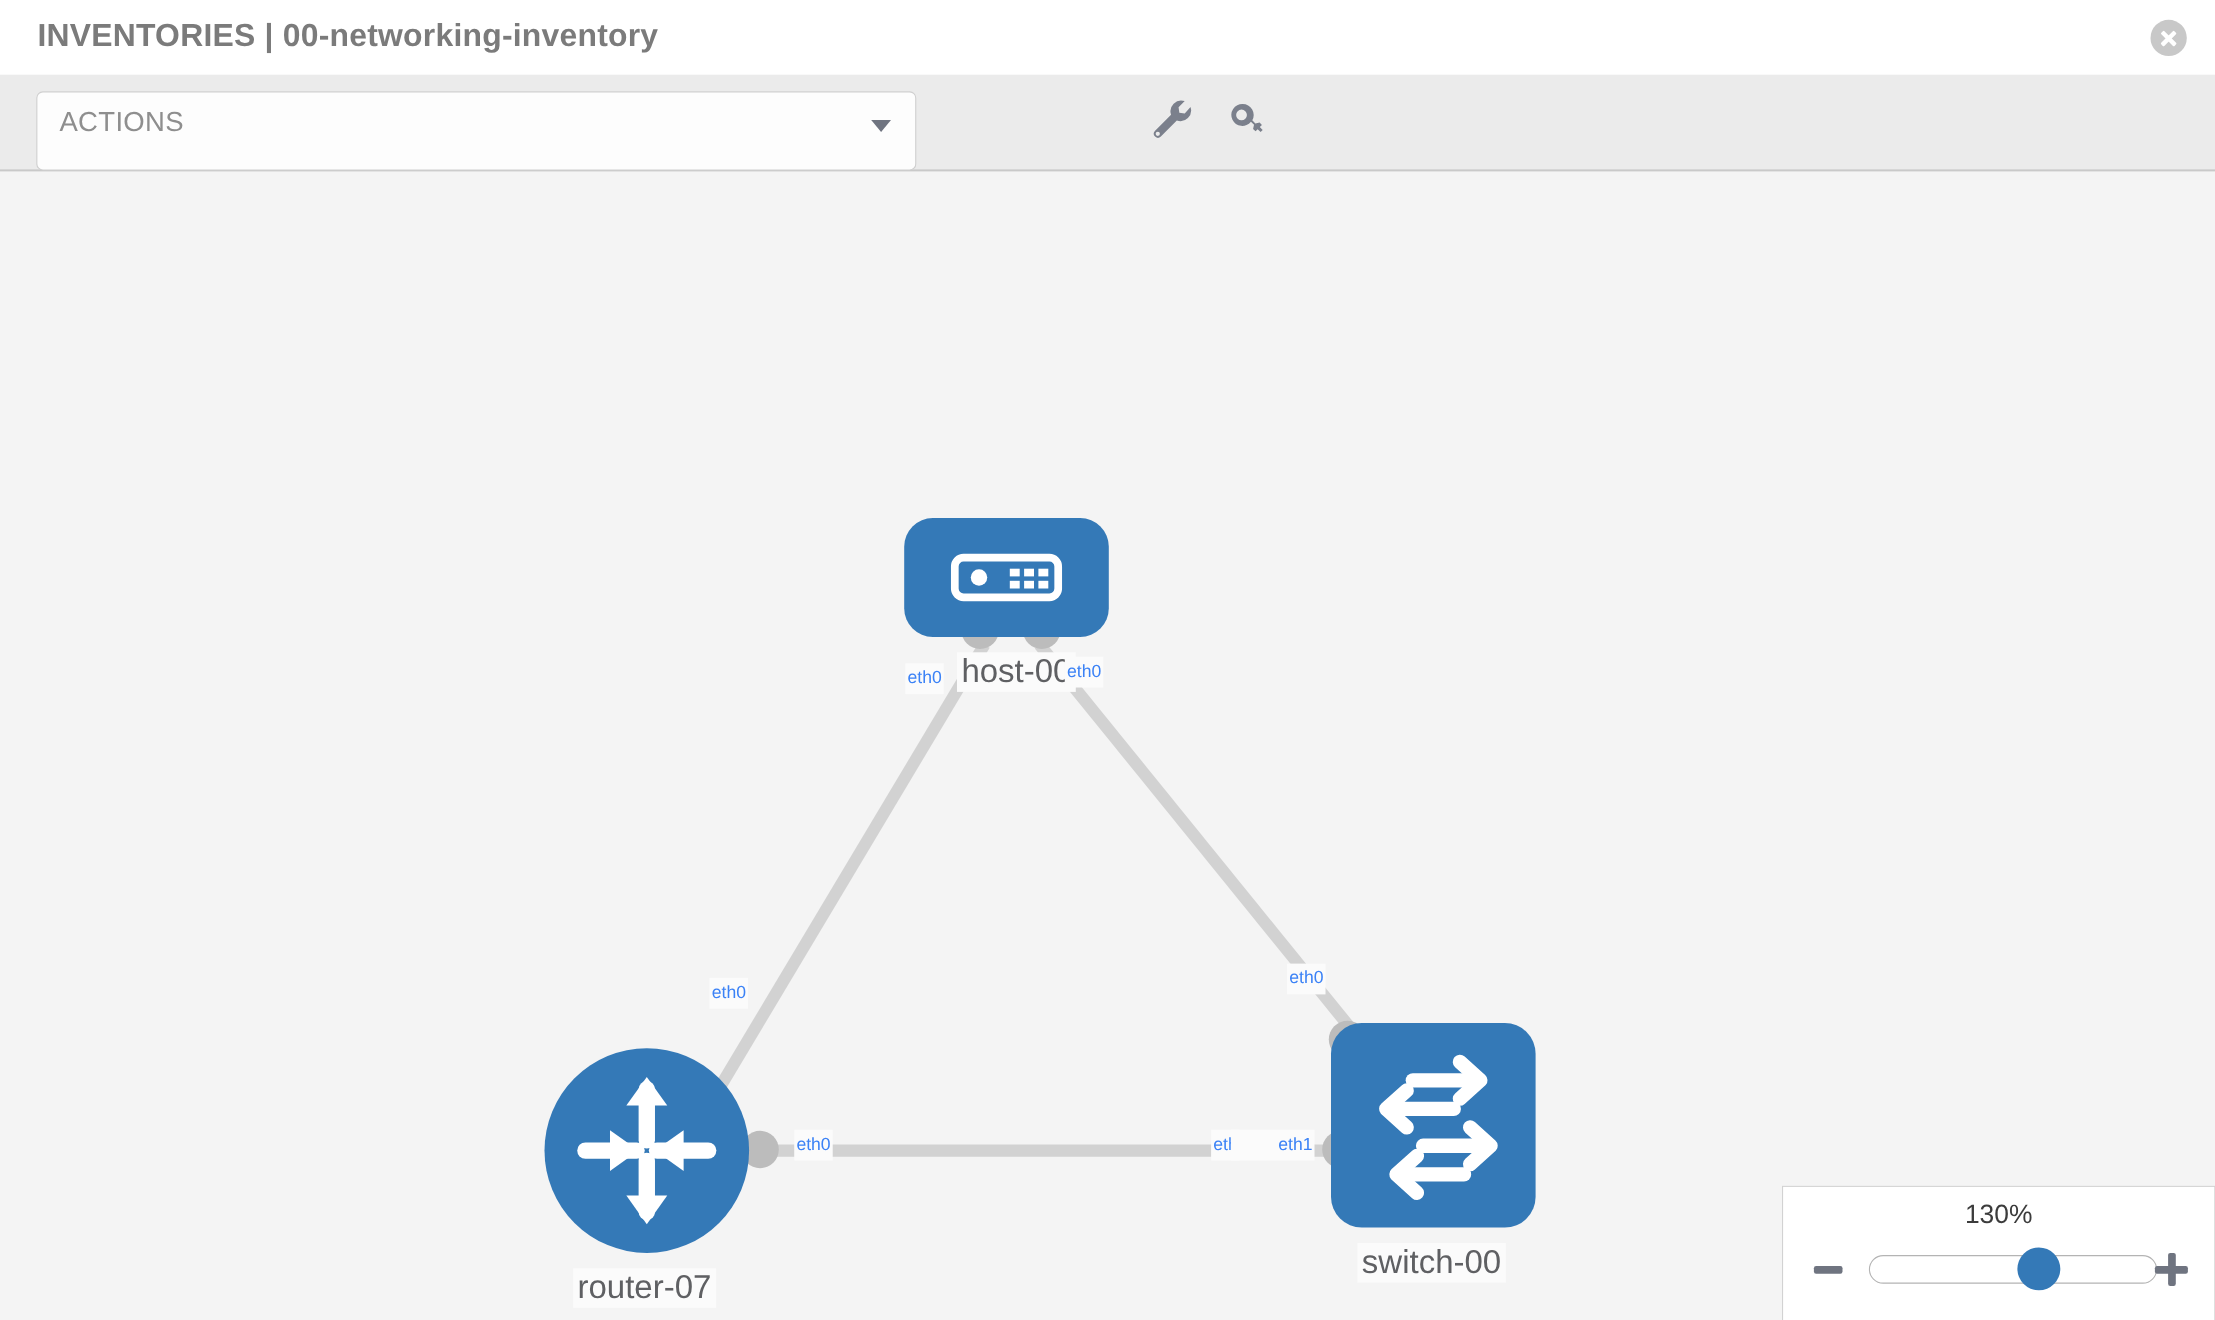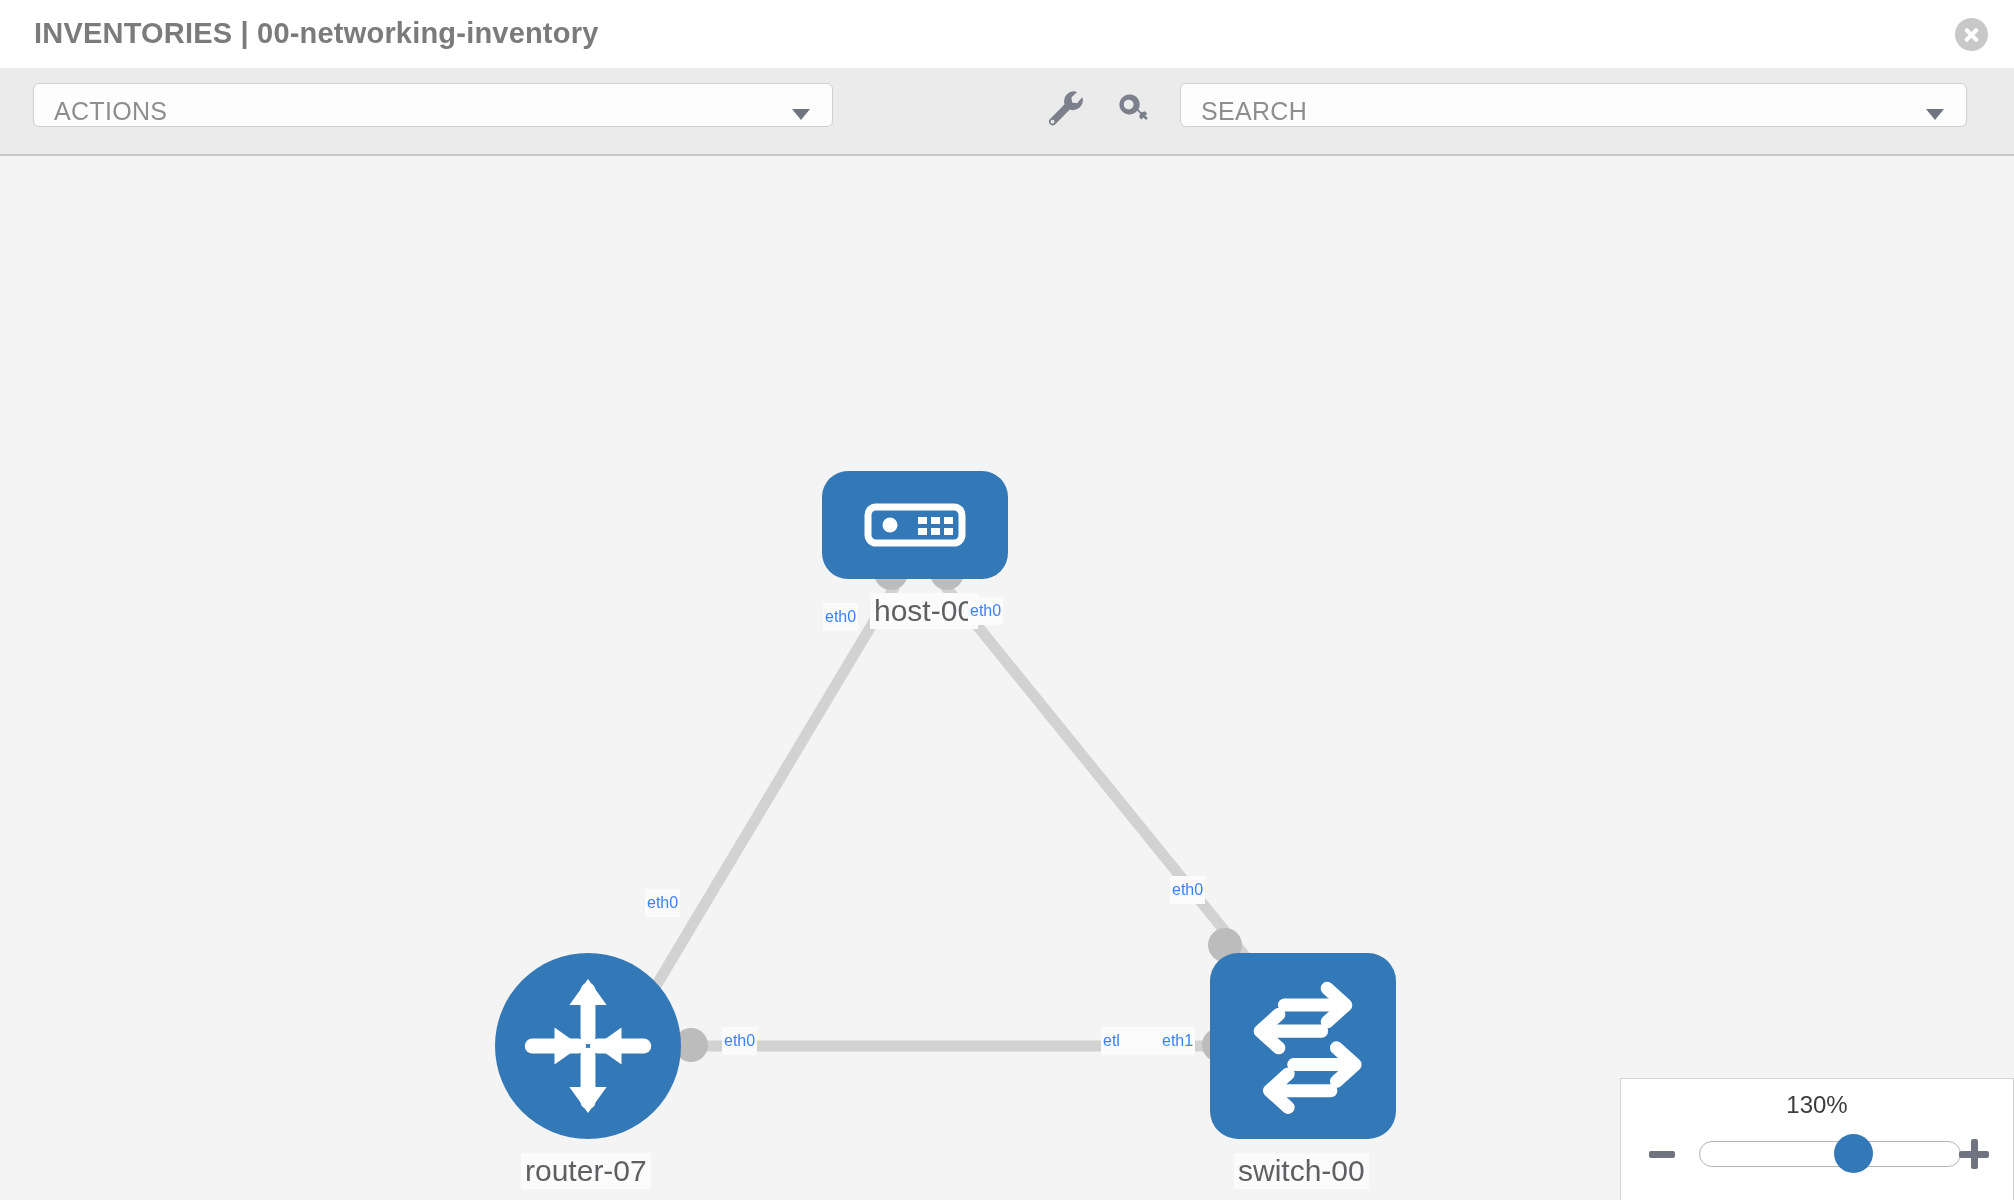--- a/index.html
+++ b/index.html
@@ -76,7 +76,7 @@
   .field {
     position: absolute;
     top: 15px;
-    height: 44px;
+    height: 72px;
     background: #fdfdfd;
     border: 1px solid #cfcfcf;
     border-radius: 6px;

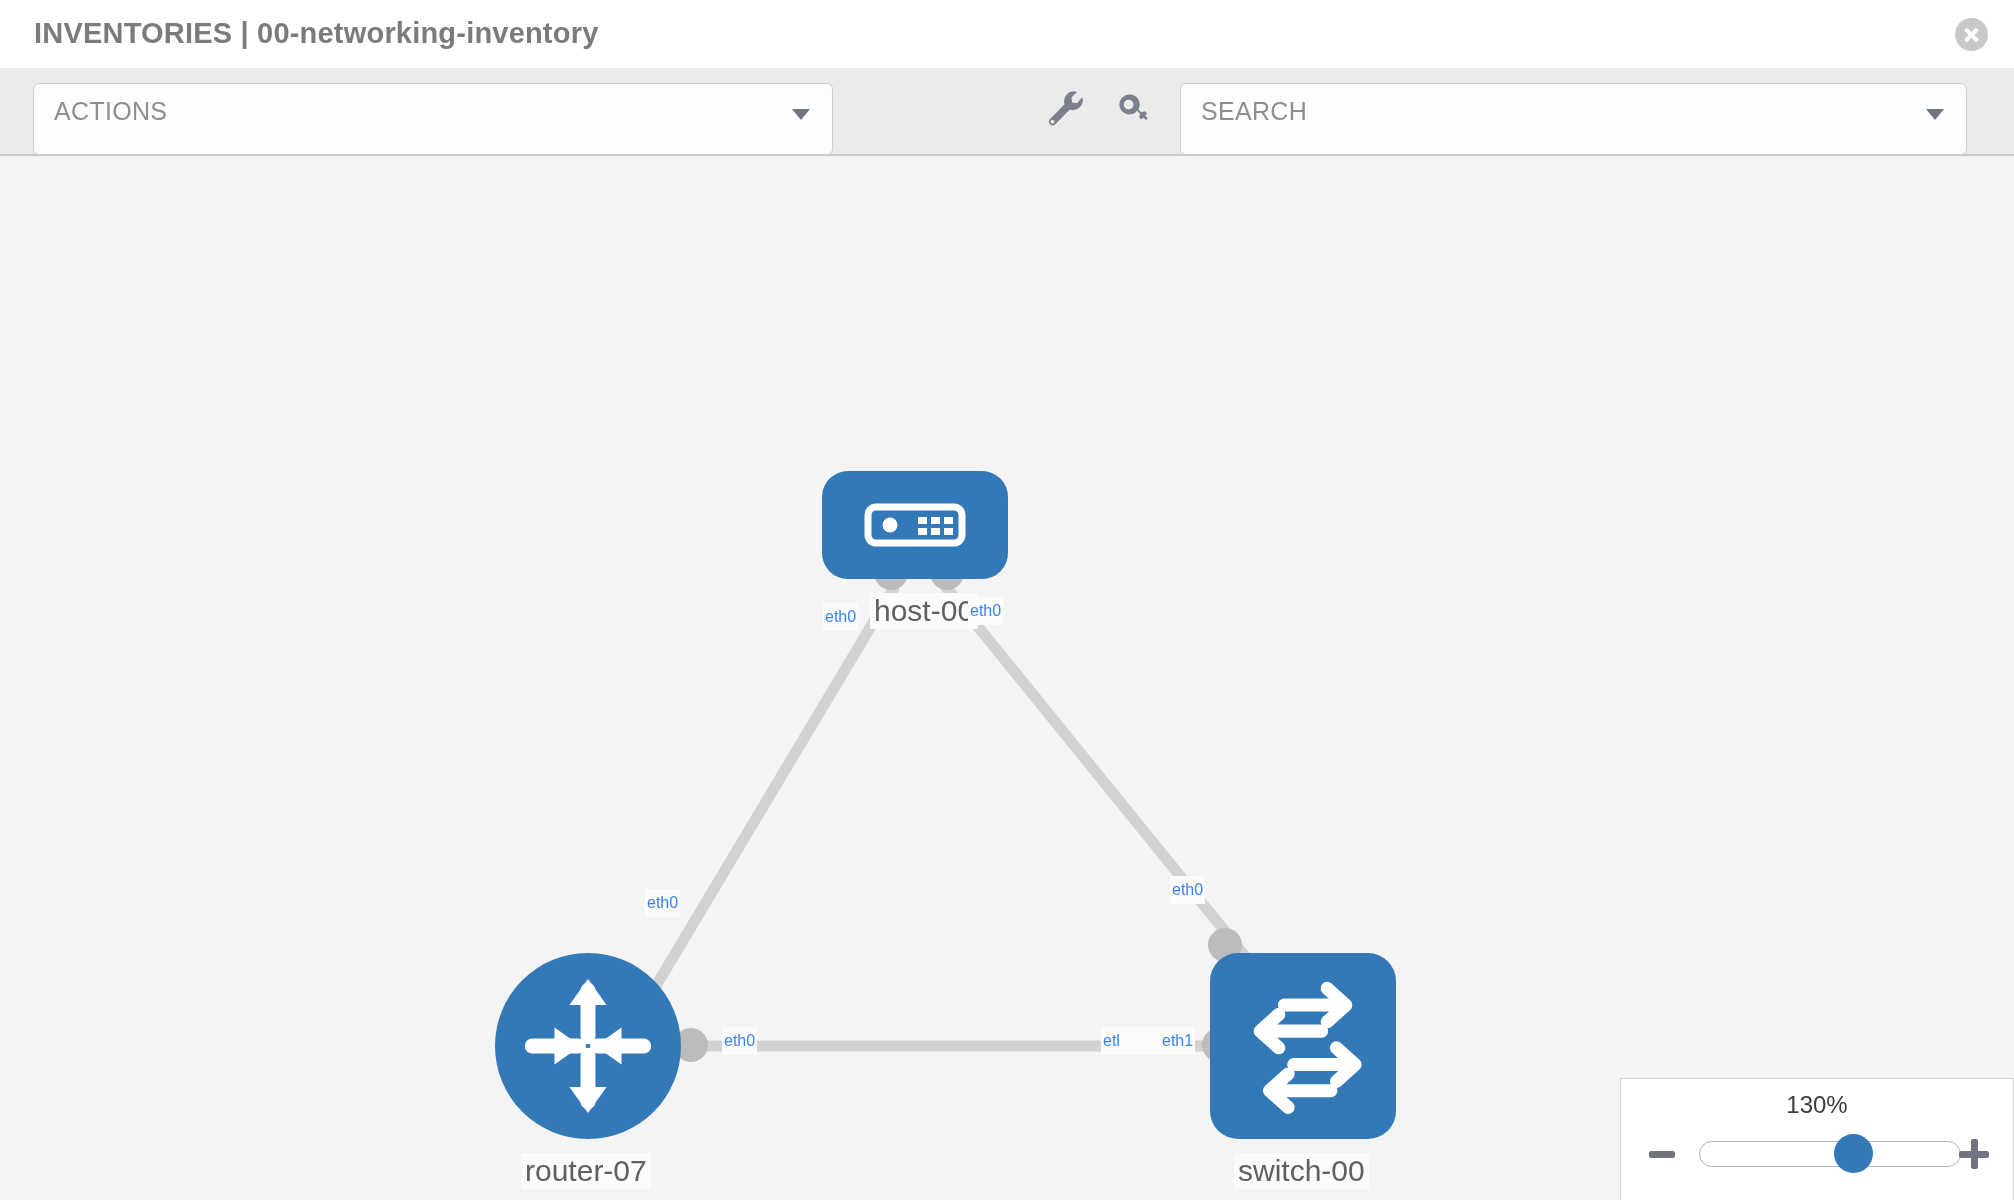--- a/index.html
+++ b/index.html
@@ -286,10 +286,6 @@
       </svg>
     </div>
 
-    <div class="field field-search">
-      <div class="field-text">SEARCH</div>
-      <div class="caret"></div>
-    </div>
   </div>
 
   <div class="canvas">

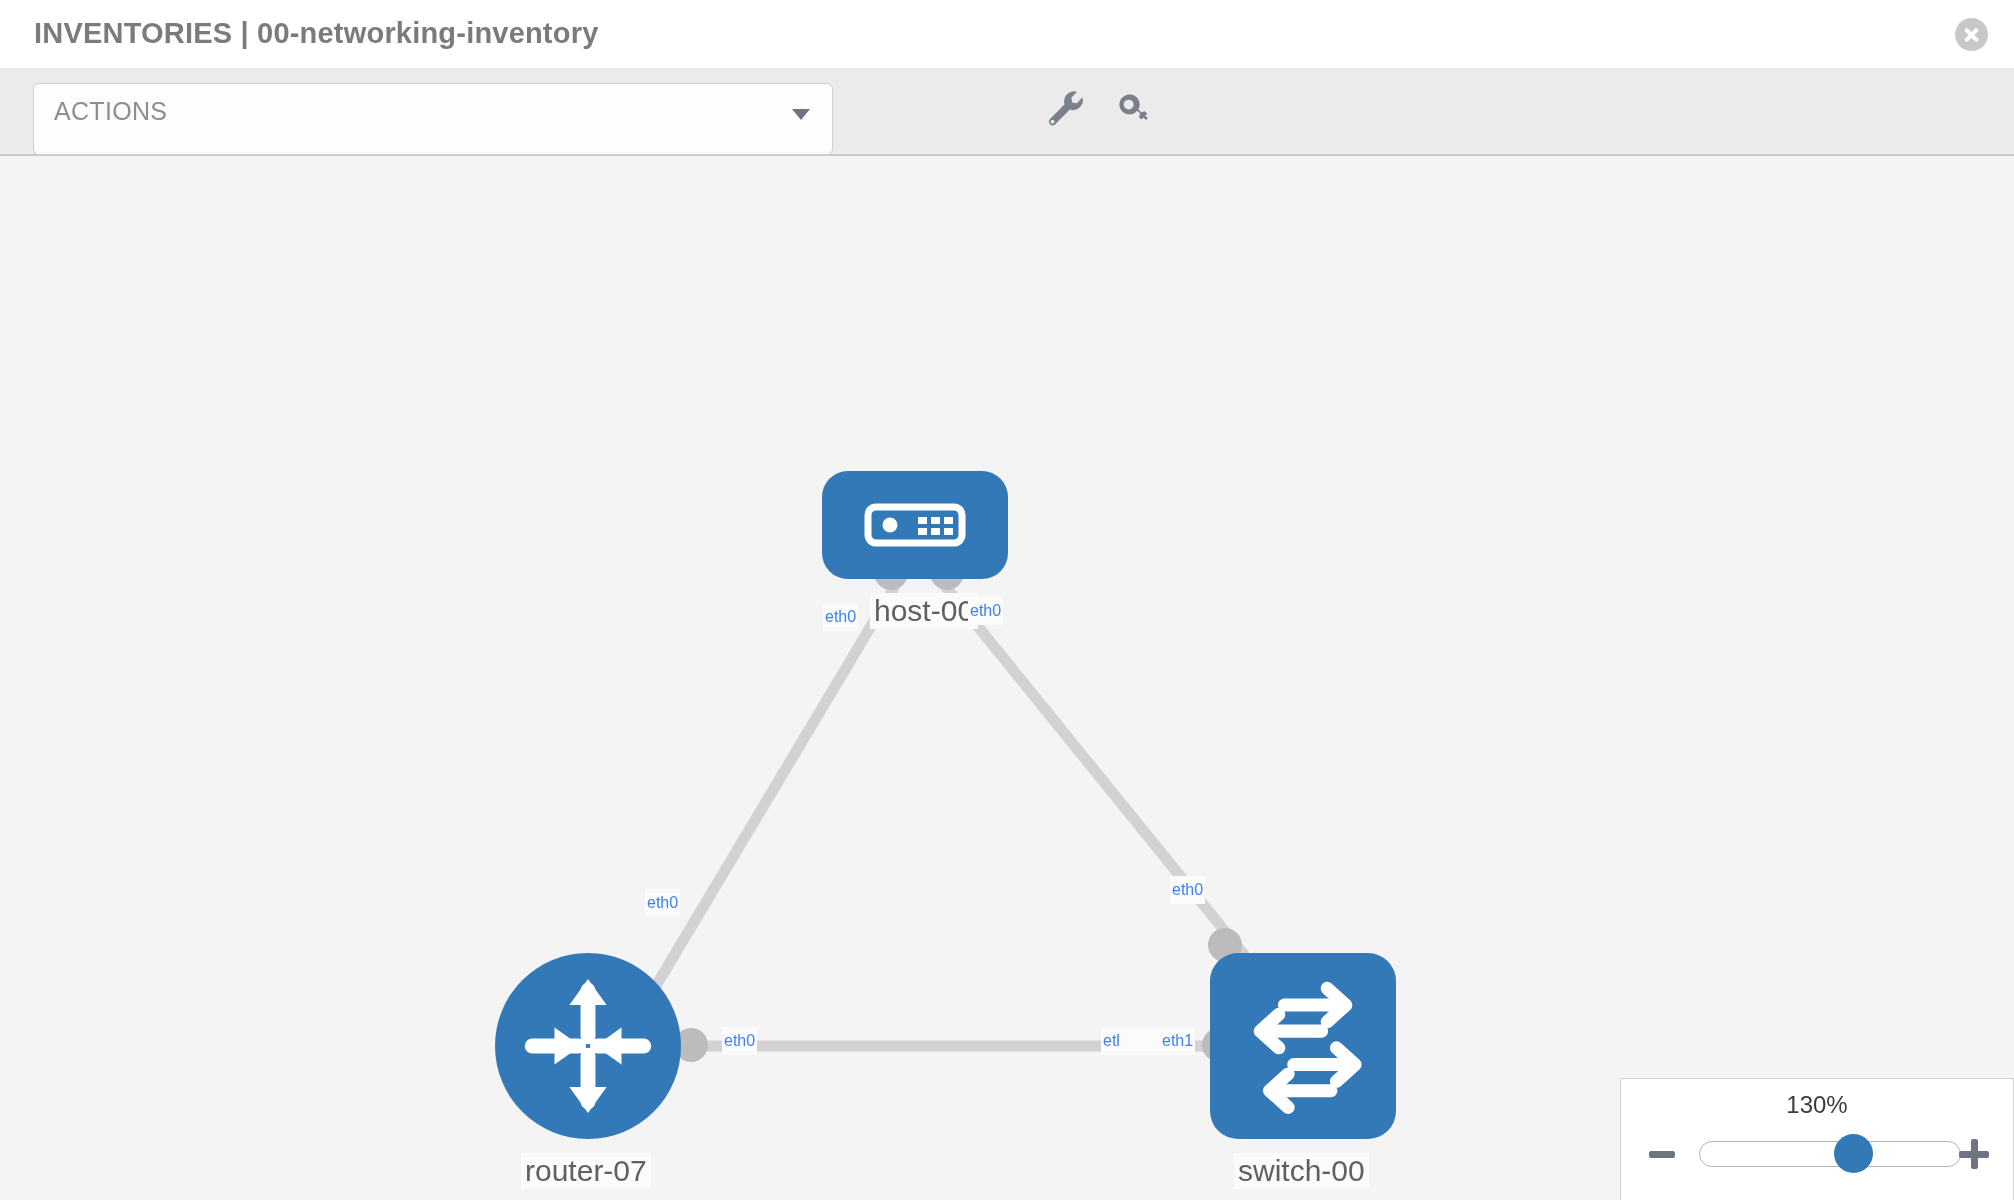--- a/index.html
+++ b/index.html
@@ -339,7 +339,7 @@
       <div class="node-label" style="left:26px; top:200px;">router-07</div>
     </div>
 
-    <div class="node node-switch" style="left:1210px; top:797px; width:186px; height:186px;padding-left:32px;">
+    <div class="node node-switch" style="left:1210px; top:774px; width:186px; height:186px;padding-left:32px;">
       <div class="node-shape"></div>
       <svg class="node-glyph" width="186" height="186" viewBox="0 0 100 100">
         <g stroke="#ffffff" stroke-width="7" stroke-linecap="round" stroke-linejoin="round" fill="none">

